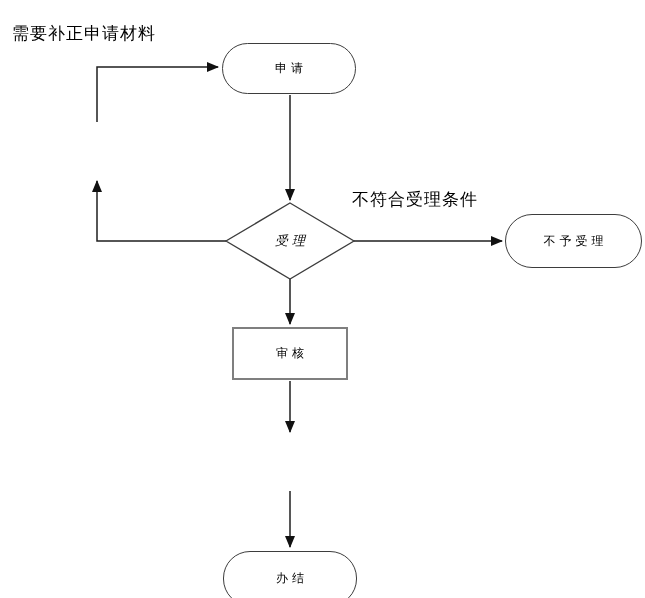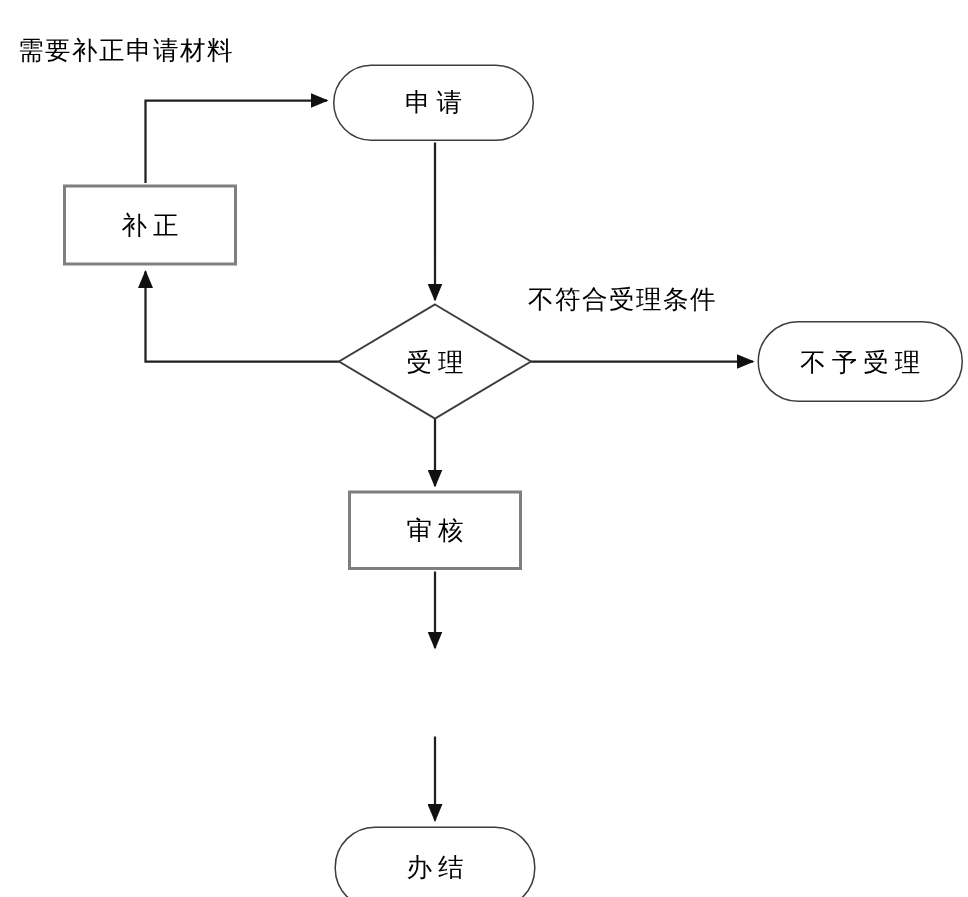--- a/index.html
+++ b/index.html
@@ -31,7 +31,7 @@
     box-sizing: border-box;
     background: #ffffff;
     color: #000000;
-    font-size: 17px;
+    font-size: 12px;
     letter-spacing: 4px;
     text-indent: 4px;
     white-space: nowrap;

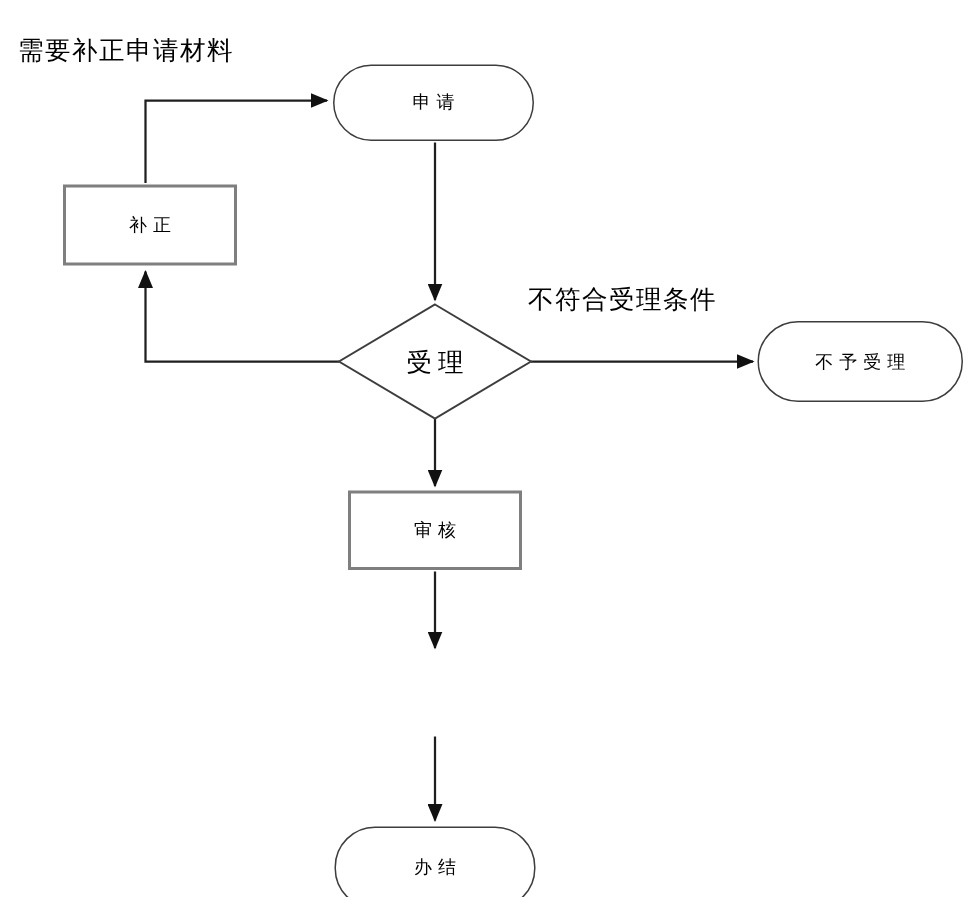--- a/index.html
+++ b/index.html
@@ -107,9 +107,6 @@
     <span>申请</span>
   </div>
 
-  <div class="node rect" id="node-correction">
-    <span>补正</span>
-  </div>
 
   <div class="diamond-label" id="node-accept">
     <span>受理</span>

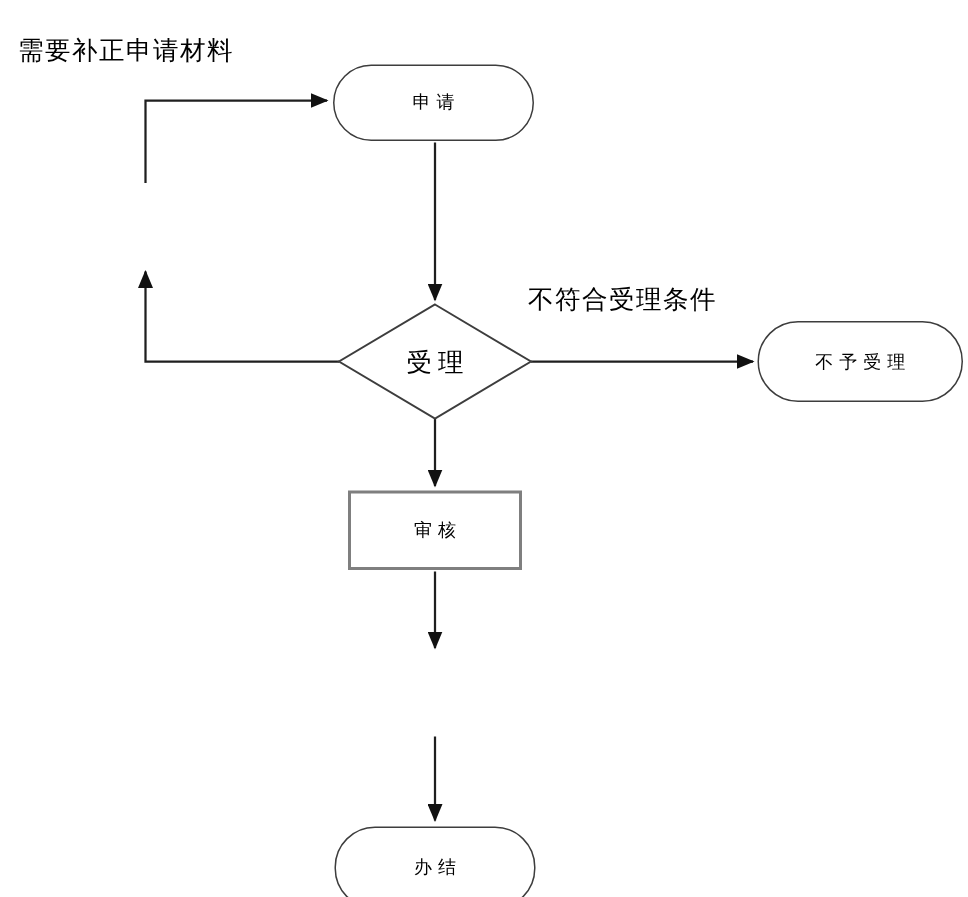--- a/index.html
+++ b/index.html
@@ -49,10 +49,11 @@
     align-items: center;
     justify-content: center;
     color: #000000;
-    font-size: 17px;
+    font-size: 13px;
     letter-spacing: 4px;
     text-indent: 4px;
     background: transparent;
+    font-style: italic;
   }
   .float-label {
     position: absolute;

